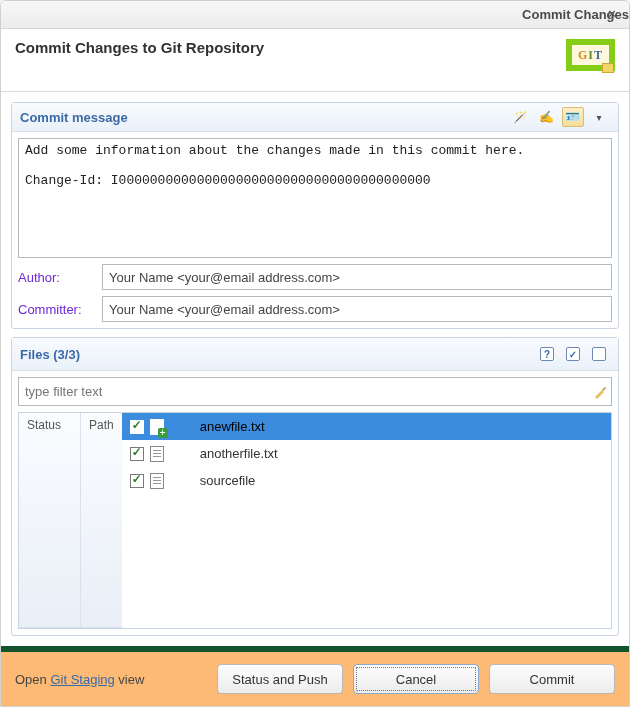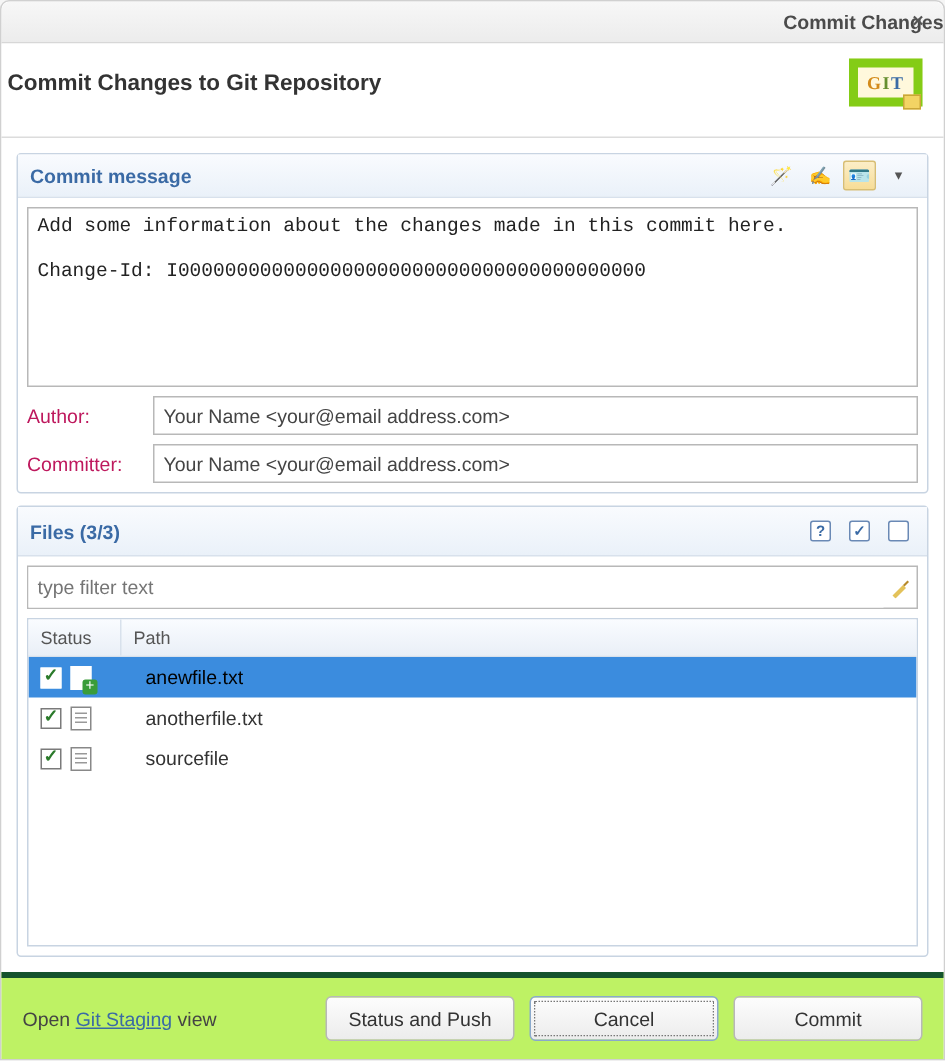--- a/index.html
+++ b/index.html
@@ -47,10 +47,10 @@
     font-weight: bold;
   }
   .header {
-    padding: 10px 14px 20px 4px;
+    padding: 10px 14px 20px 14px;
     border-bottom: 1px solid #dcdcdc;
     display: flex;
-    align-items: center;
+    align-items: flex-start;
     justify-content: space-between;
     background: #fff;
   }

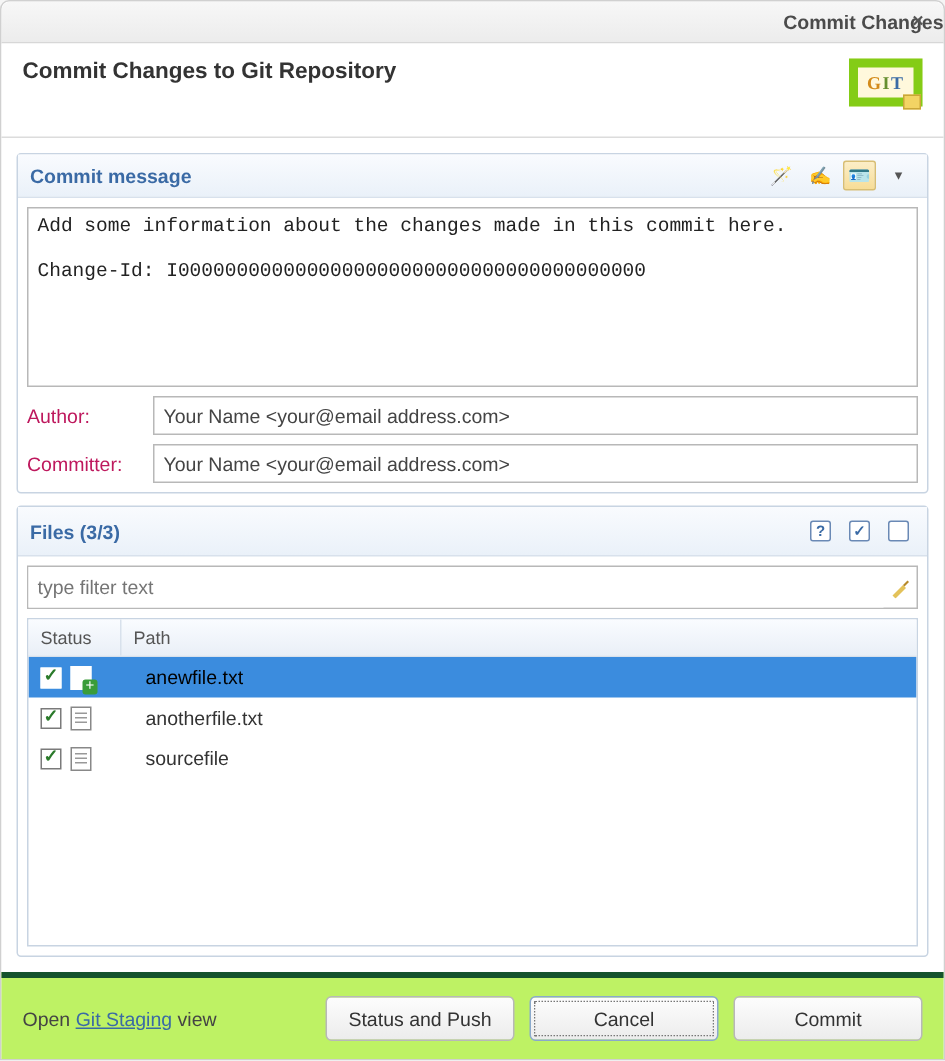--- a/index.html
+++ b/index.html
@@ -133,7 +133,7 @@
     color: #222;
   }
   .fields { display: grid; grid-template-columns: 78px 1fr; gap: 6px 6px; margin: 0 6px 6px 6px; align-items: center; }
-  .fields label { color: #be185d; font-size: 13px; }
+  .fields label { color: #6d28d9; font-size: 13px; }
   .fields input {
     border: 1px solid #b8b8b8;
     height: 26px;

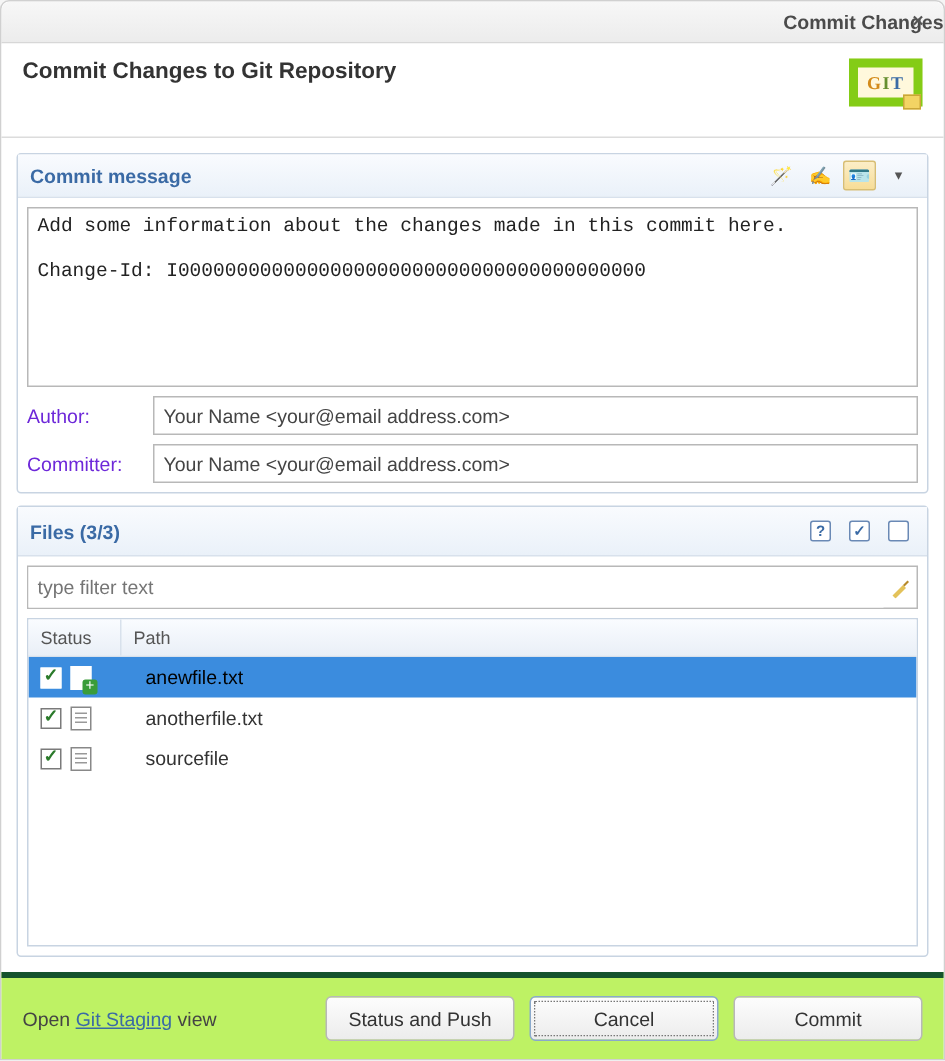--- a/index.html
+++ b/index.html
@@ -168,7 +168,7 @@
     border: 1px solid #c8d4e2;
     flex: 1;
     display: flex;
-    flex-direction: column;
+    flex-direction: row;
     min-height: 160px;
   }
   .thead { display:flex; background: linear-gradient(#fafcff,#e9eff7); border-bottom: 1px solid #d8e1ec; }

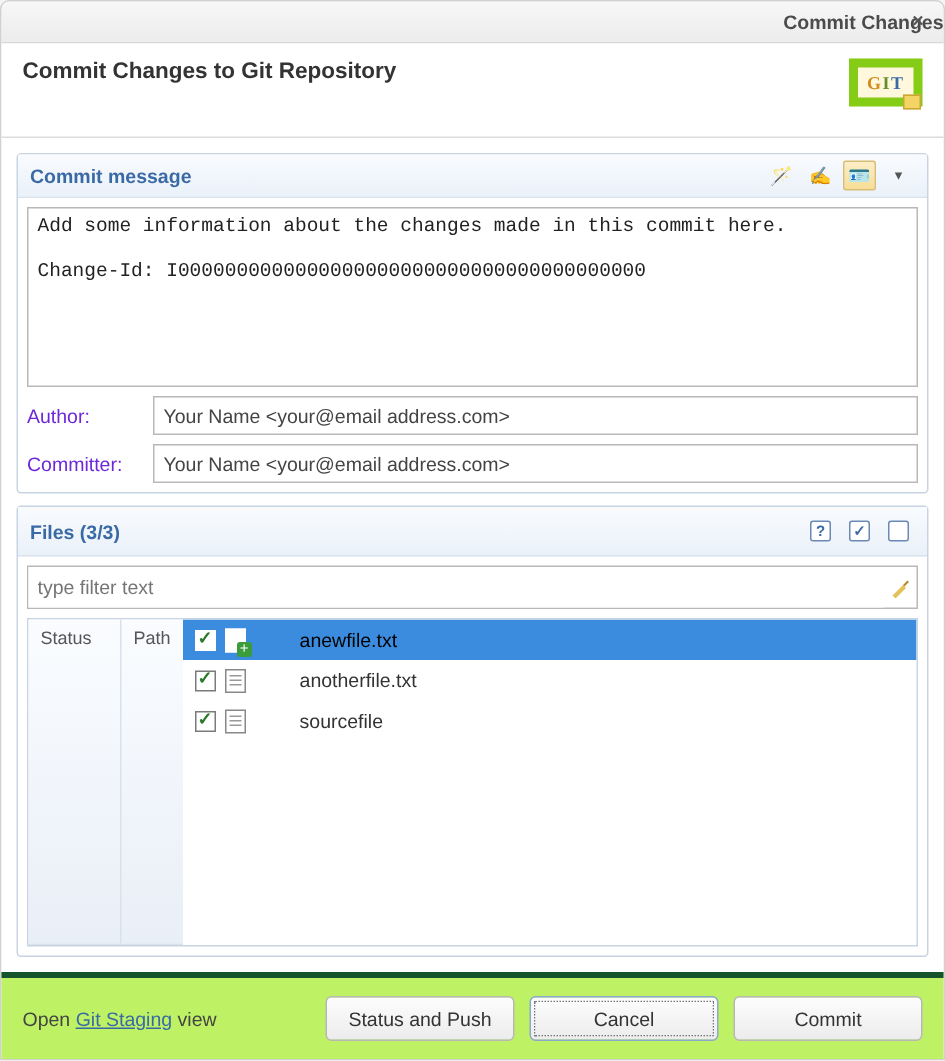--- a/index.html
+++ b/index.html
@@ -230,12 +230,12 @@
   .cell-status { width: 50px; display:flex; align-items:center; gap:6px; justify-content:flex-start; }
   .cell-path { flex:1; padding-left: 14px; }
   .footer {
-    border-top: 4px solid #14532d;
+    border-top: 6px solid #14532d;
     padding: 12px 14px;
     display:flex;
     align-items:center;
     justify-content: space-between;
-    background: #bef264;
+    background: #fdba74;
   }
   .footer-left { color: #444; }
   .footer-left .link { color: #3a6aa5; text-decoration: underline; cursor:pointer; }

